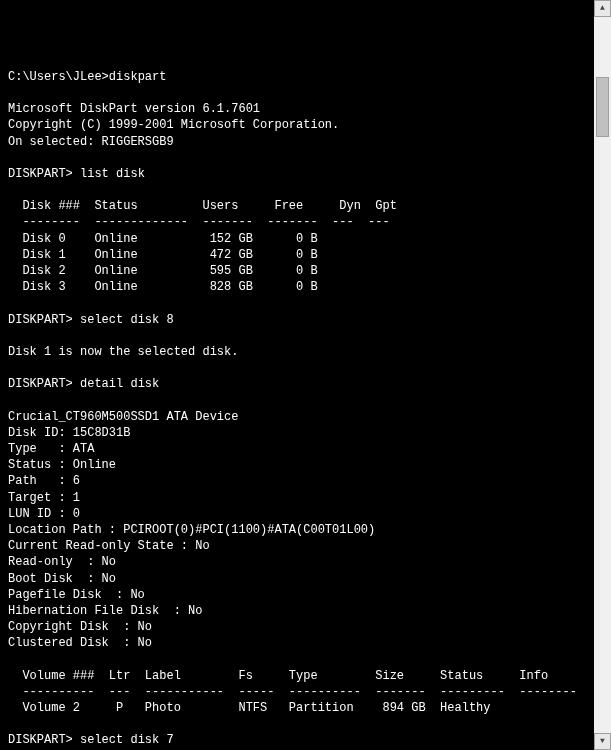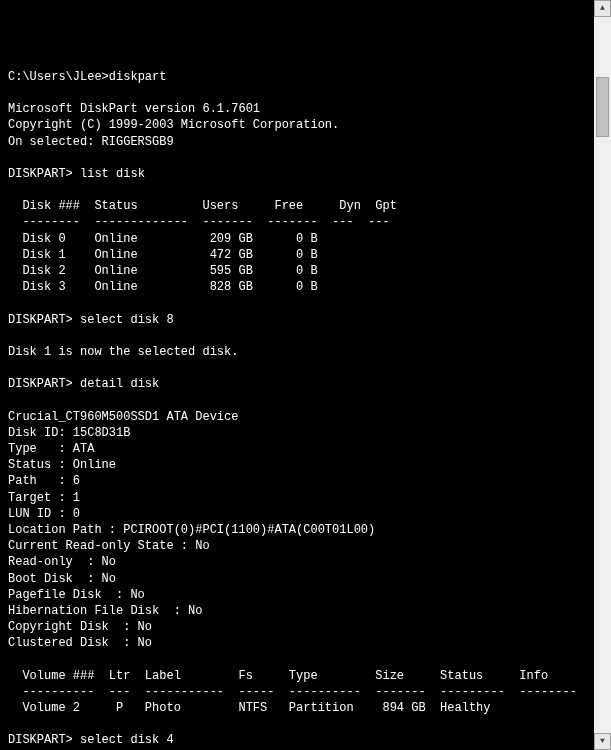--- a/index.html
+++ b/index.html
@@ -65,7 +65,7 @@
 <div><span>C:\Users\JLee&gt;</span><span>diskpart</span>
 
 <span>Microsoft DiskPart version 6.1.7601</span>
-<span>Copyright (C) 1999-2003 Microsoft Corporation.</span>
+<span>Copyright (C) 1999-2001 Microsoft Corporation.</span>
 <span>On selected: RIGGERSGB9</span>
 
 <span>DISKPART&gt;</span> <span>list disk</span>

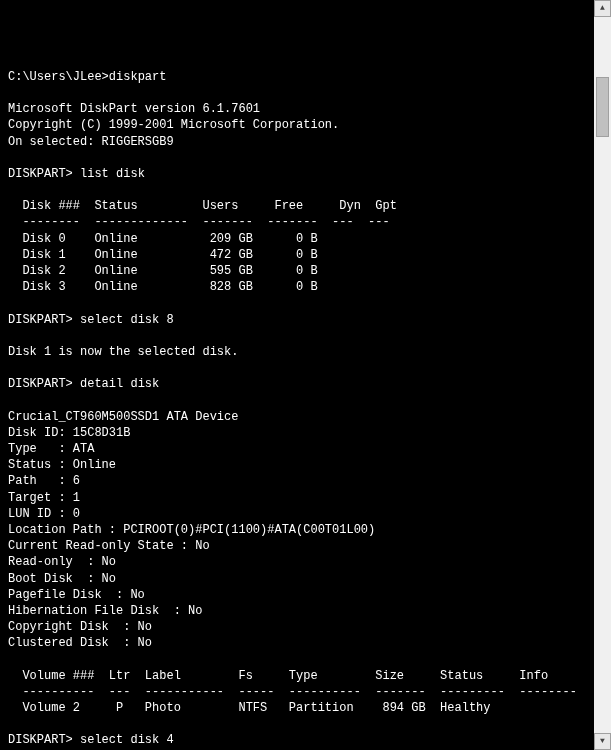--- a/index.html
+++ b/index.html
@@ -72,7 +72,7 @@
 
 <span>  Disk ###  Status         Users     Free     Dyn  Gpt</span>
 <span>  --------  -------------  -------  -------  ---  ---</span>
-<span>  Disk 0    Online          209 GB      0 B</span>
+<span>  Disk 0    Online          152 GB      0 B</span>
 <span>  Disk 1    Online          472 GB      0 B</span>
 <span>  Disk 2    Online          595 GB      0 B</span>
 <span>  Disk 3    Online          828 GB      0 B</span>

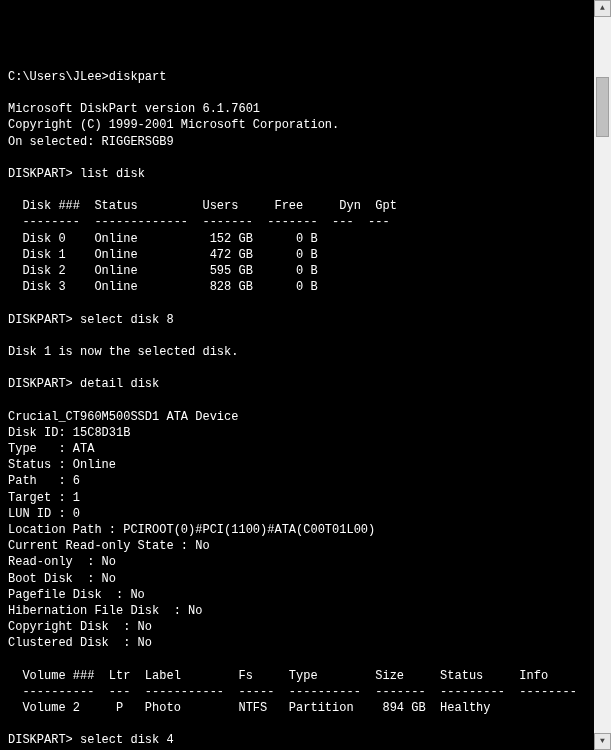--- a/index.html
+++ b/index.html
@@ -103,7 +103,7 @@
 <span>  ----------  ---  -----------  -----  ----------  -------  ---------  --------</span>
 <span>  Volume 2     P   Photo        NTFS   Partition    894 GB  Healthy</span>
 
-<span>DISKPART&gt;</span> <span>select disk 4</span>
+<span>DISKPART&gt;</span> <span>select disk 7</span>
 
 
 

